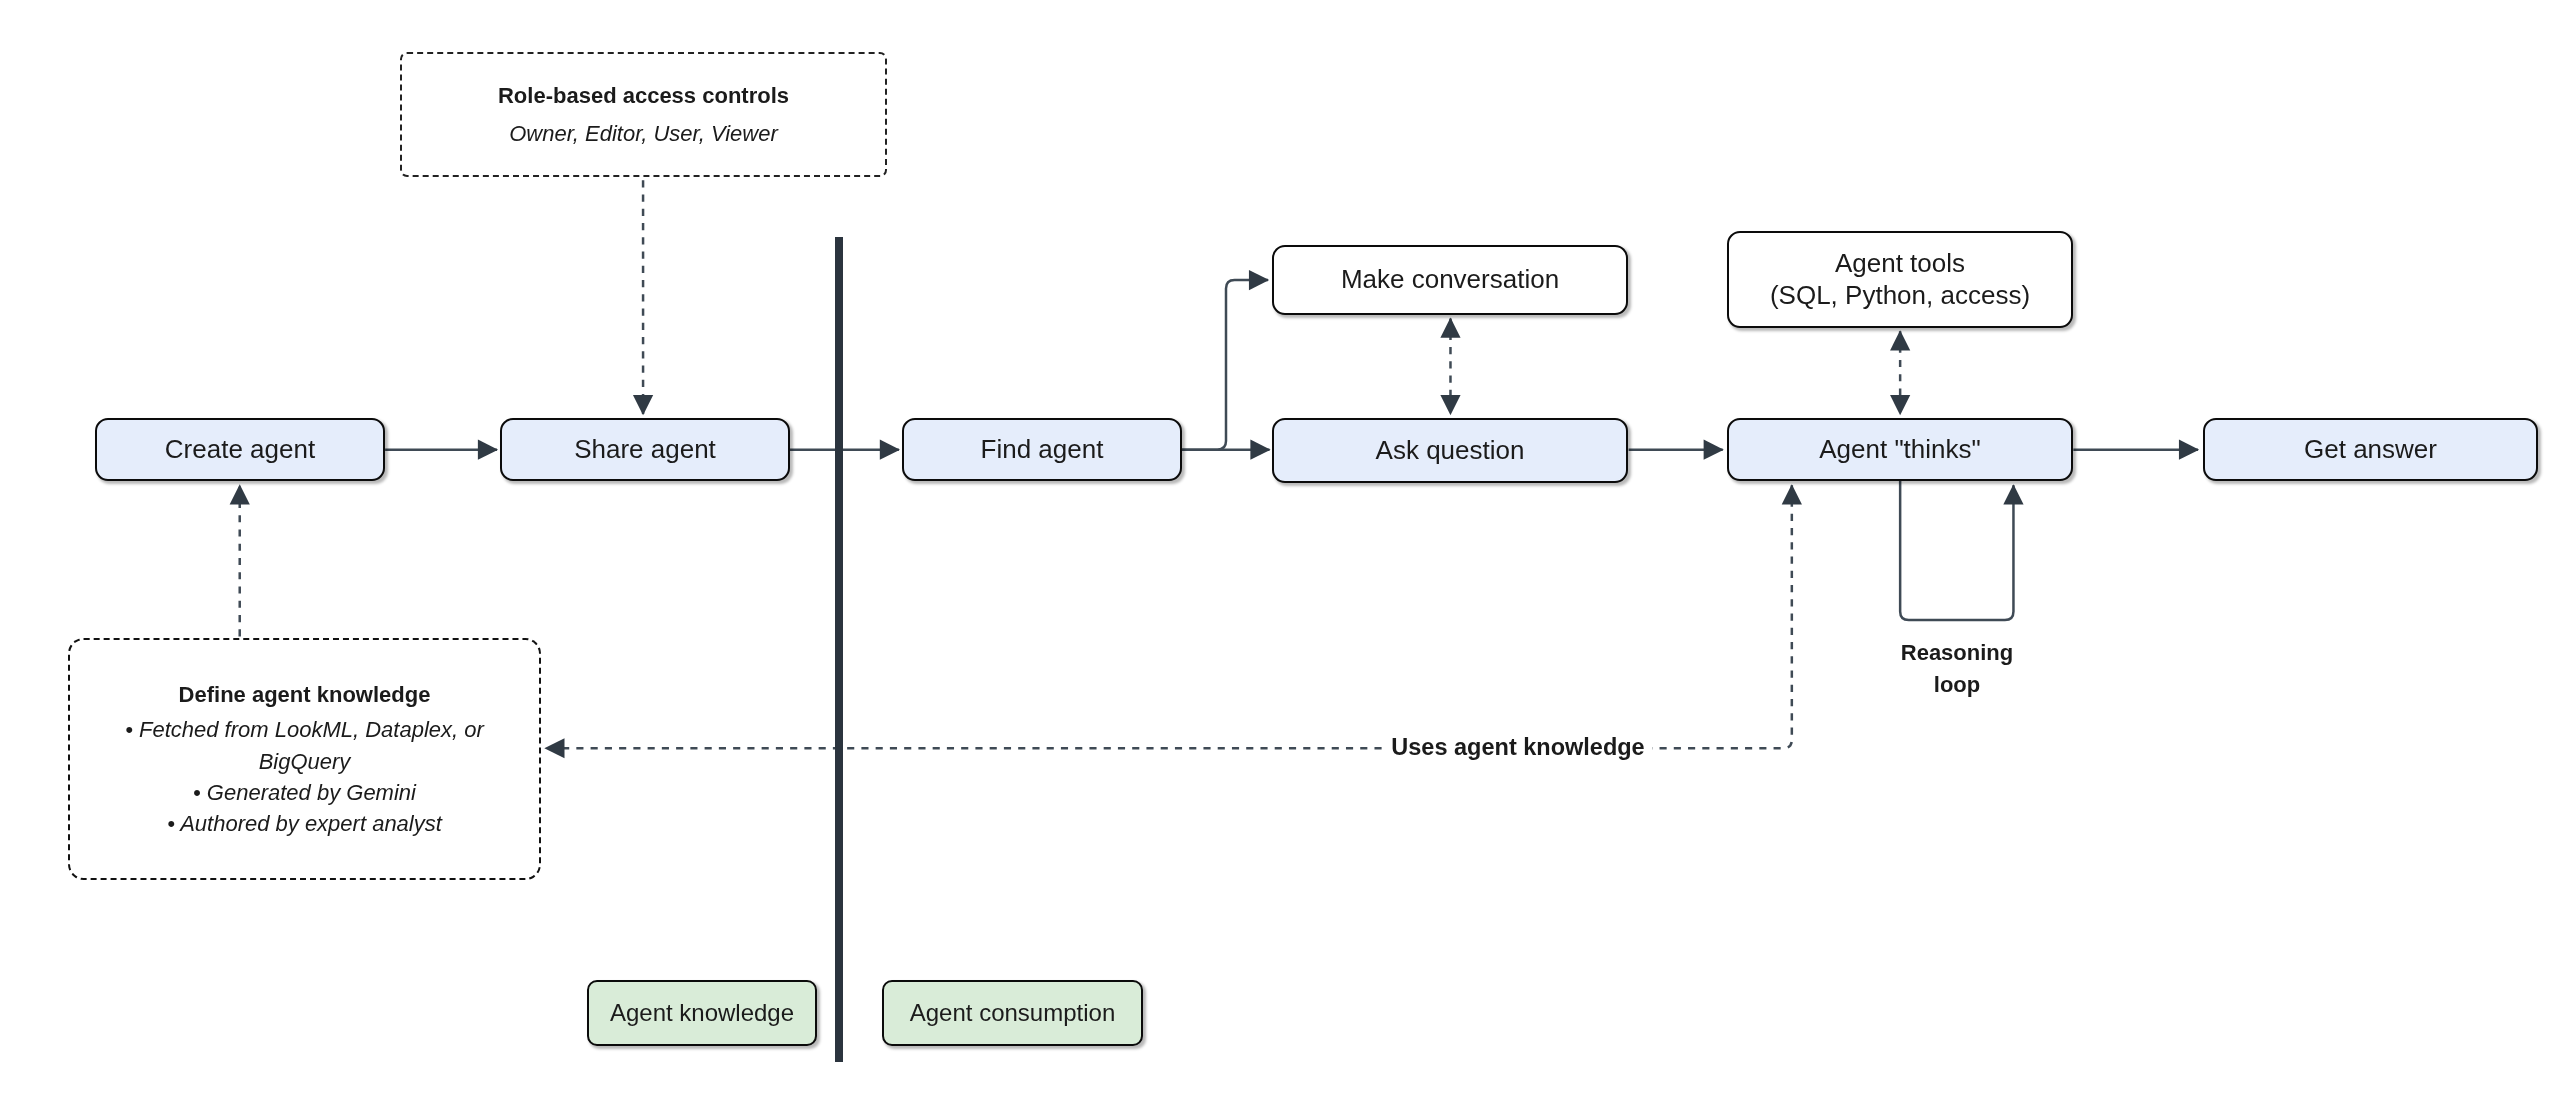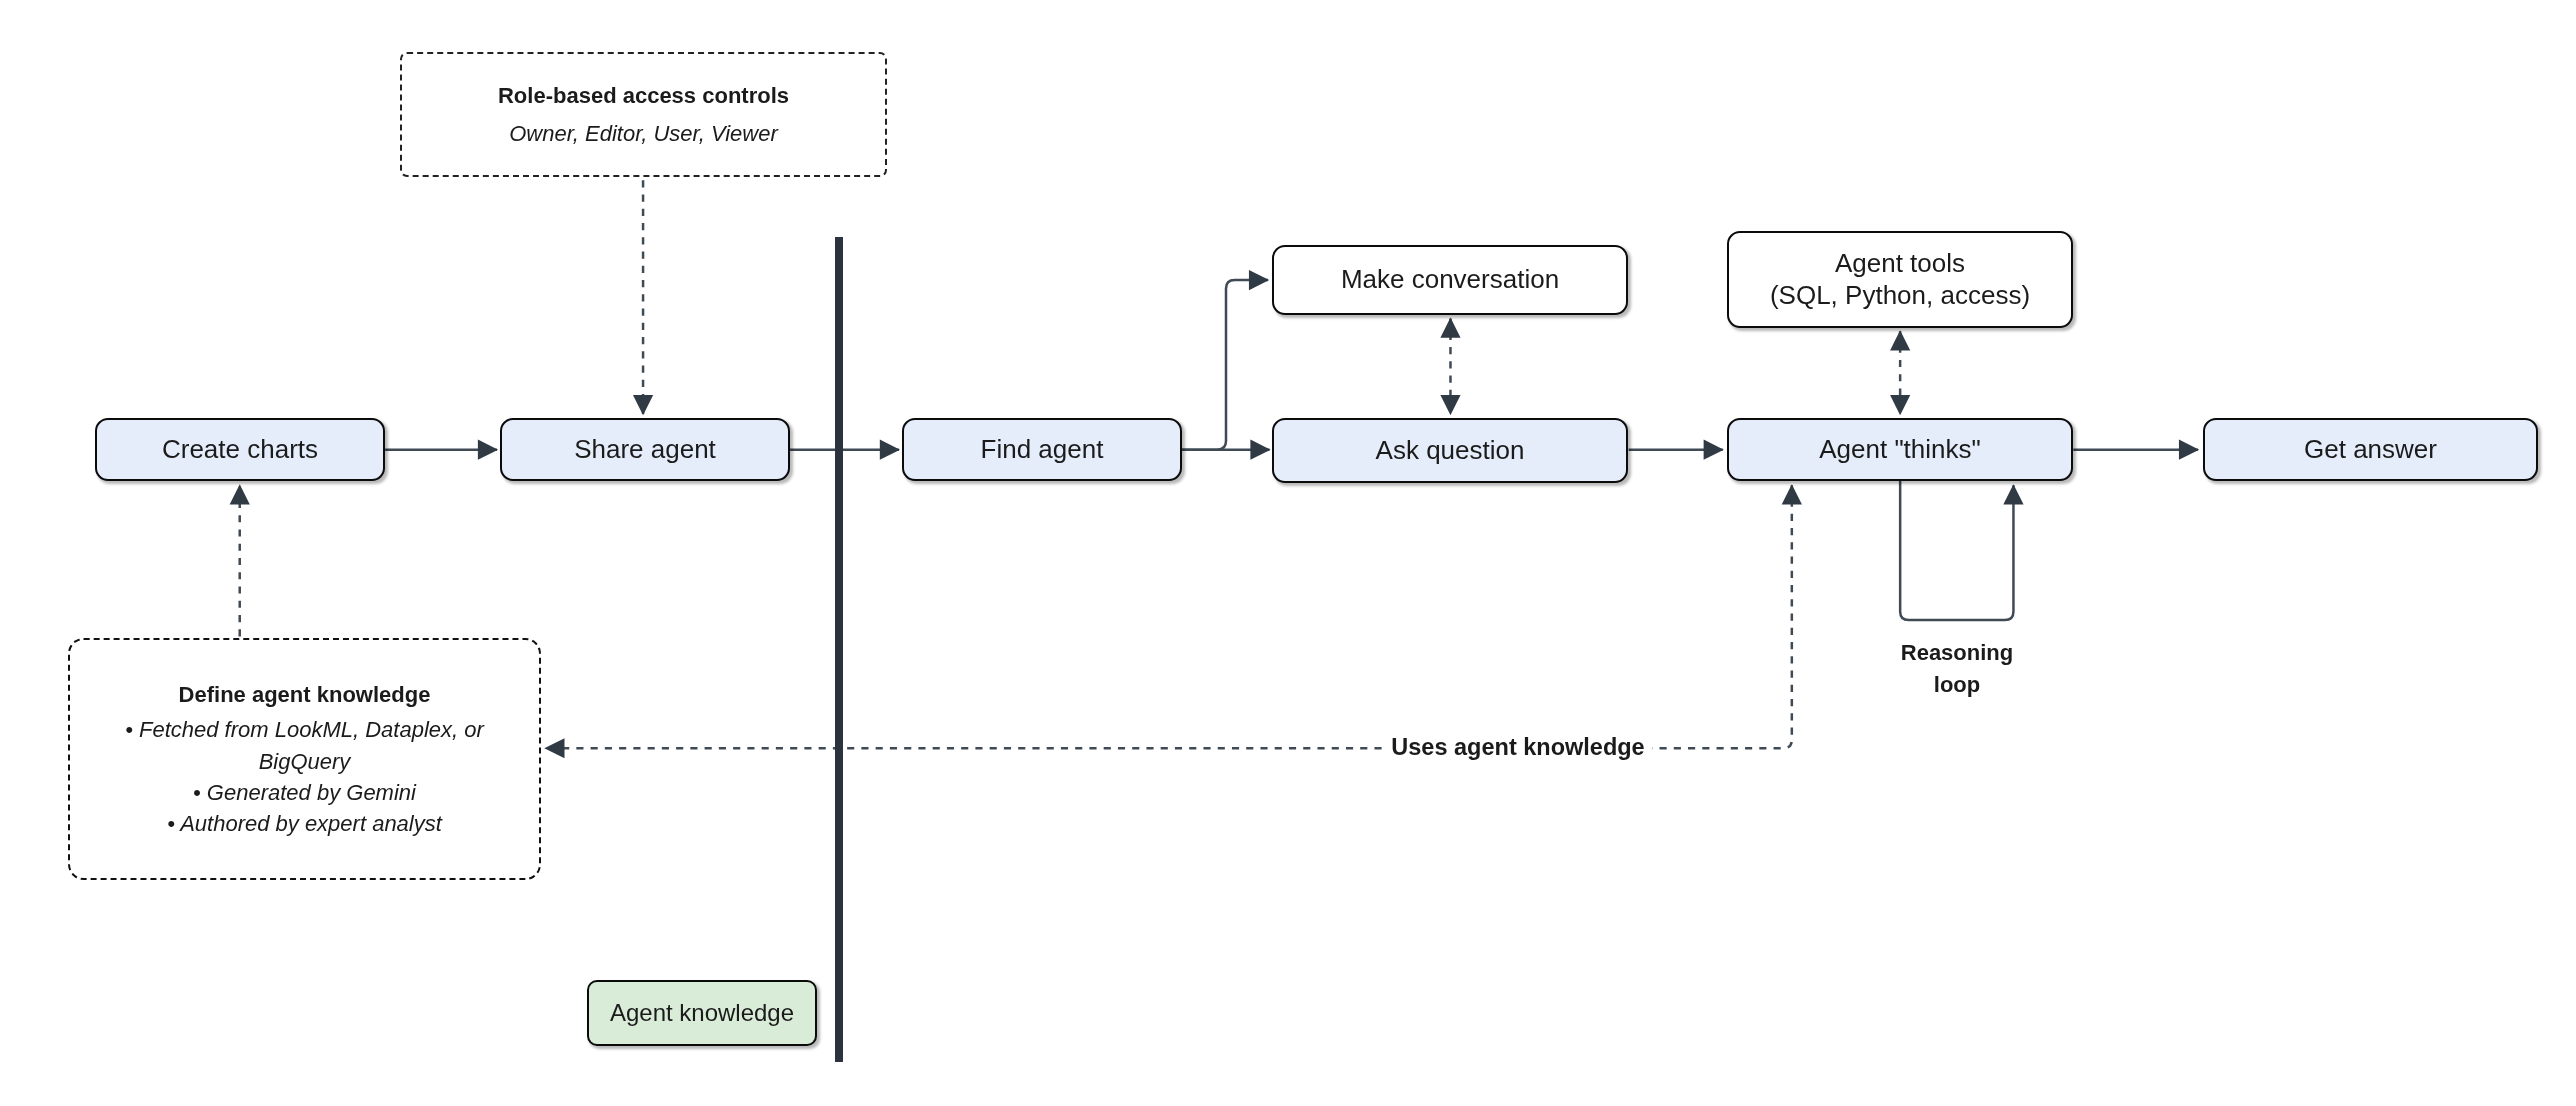--- a/index.html
+++ b/index.html
@@ -145,7 +145,7 @@
   <div class="lane-divider" style="left:835px; top:237px; width:7.8px; height:825px;"></div>
 
   <div class="node blue" style="left:95px; top:418px; width:290px; height:63px;">
-    <span class="line">Create charts</span>
+    <span class="line">Create agent</span>
   </div>
 
   <div class="node blue" style="left:902px; top:418px; width:280px; height:63px;">

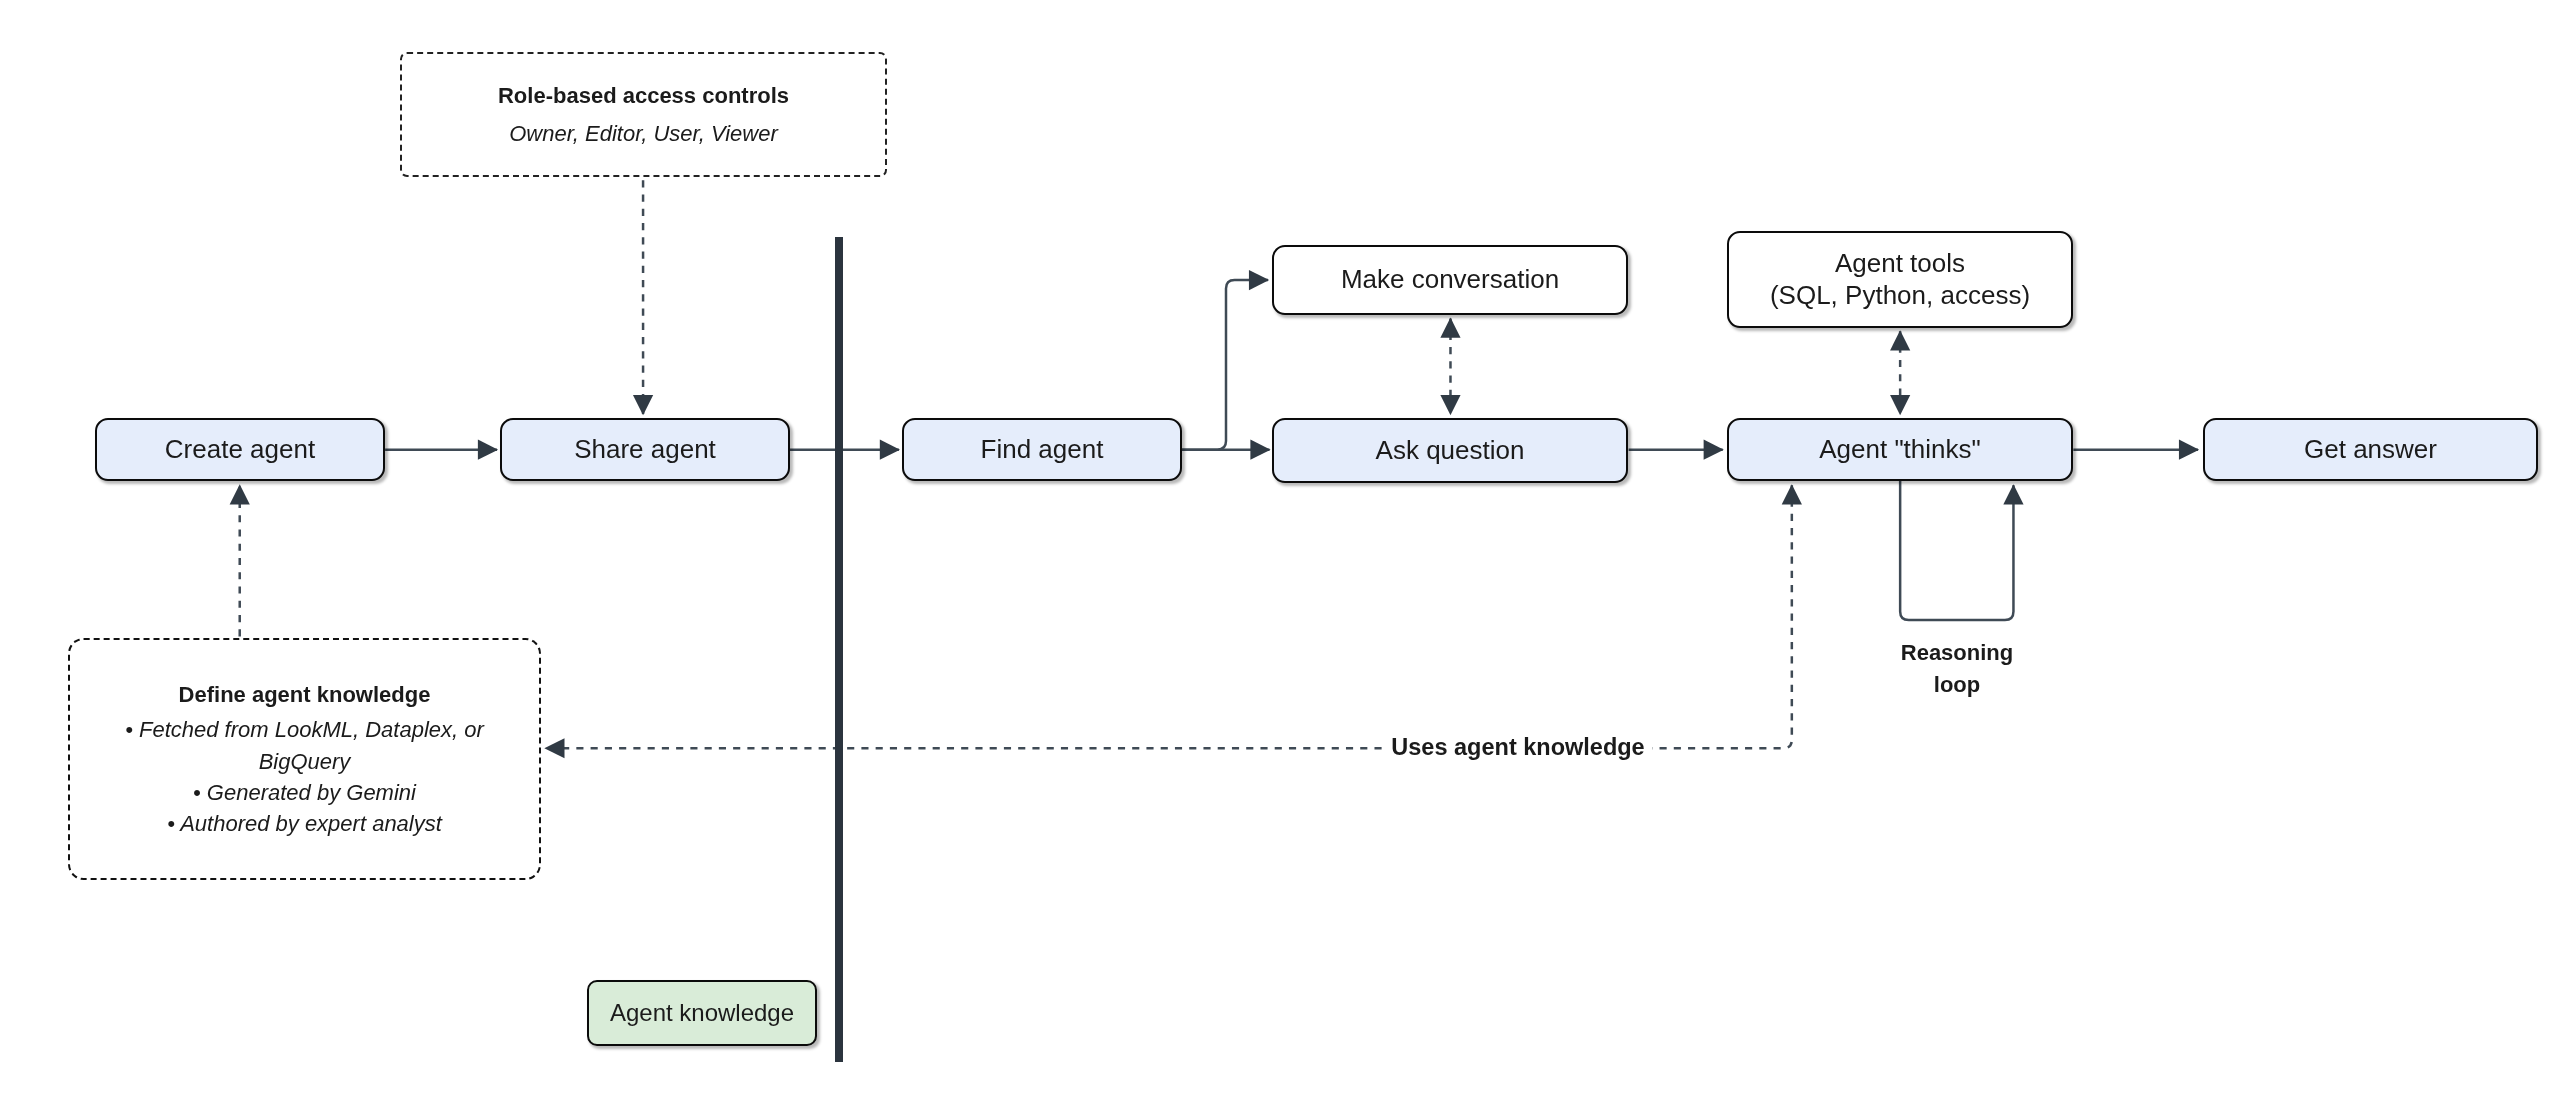--- a/index.html
+++ b/index.html
@@ -197,6 +197,9 @@
     <span class="line">Agent knowledge</span>
   </div>
 
+  <div class="node green" style="left:882px; top:980px; width:261px; height:66px;">
+    <span class="line">Agent consumption</span>
+  </div>
 
 </div>
 

